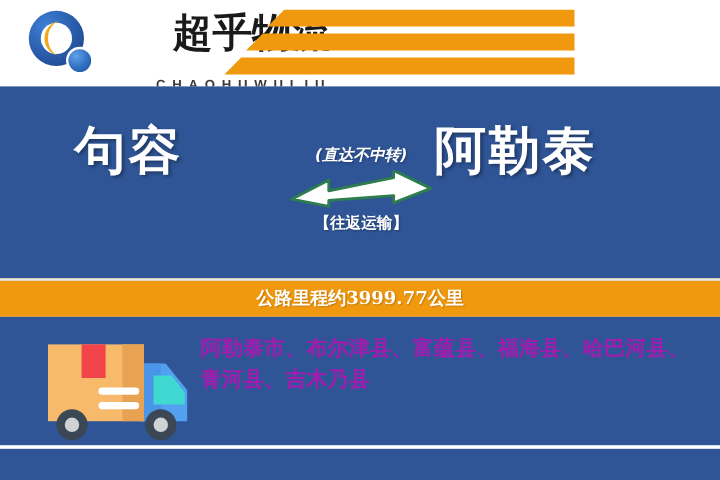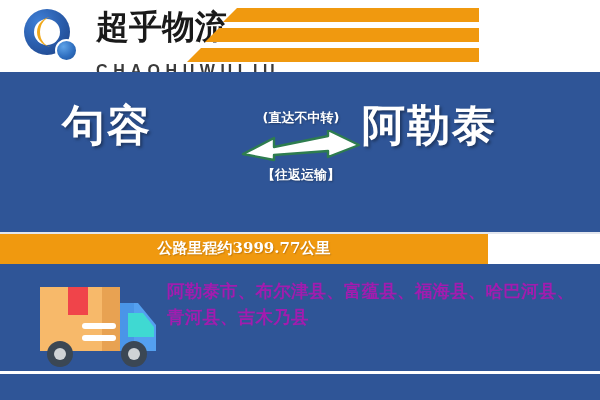--- a/index.html
+++ b/index.html
@@ -25,6 +25,7 @@
     width: 479px; height: 72px;
     background: #ffffff;
     overflow: hidden;
+    text-align: right;
   }
   .logo-mark {
     position: absolute;

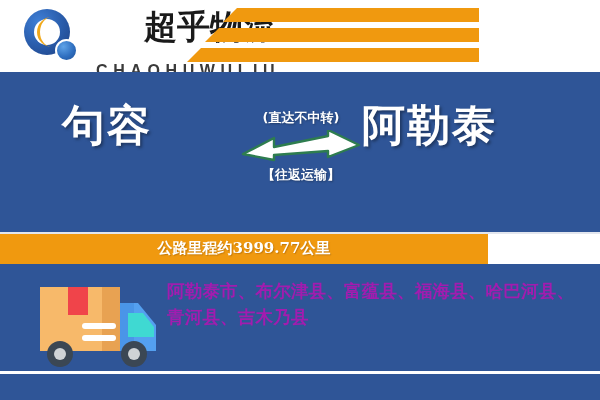--- a/index.html
+++ b/index.html
@@ -71,7 +71,7 @@
   }
   .brand-en {
     font-family: "Liberation Sans", sans-serif;
-    font-size: 16px;
+    font-size: 11px;
     font-weight: bold;
     color: #3a3a3a;
     letter-spacing: 5.6px;

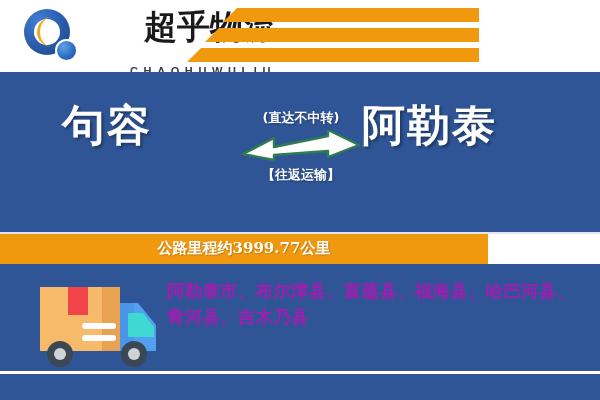--- a/index.html
+++ b/index.html
@@ -122,7 +122,7 @@
     white-space: nowrap;
     text-shadow: 1px 1px 2px rgba(0,0,0,0.3);
   }
-  .arrow-caption-top { margin-top: 0px; }
+  .arrow-caption-top { margin-top: 12px; font-style: italic; }
   .arrow-svg { display: block; margin: 4px auto 3px auto; }
   .arrow-caption-bottom { margin-top: 1px; }
 

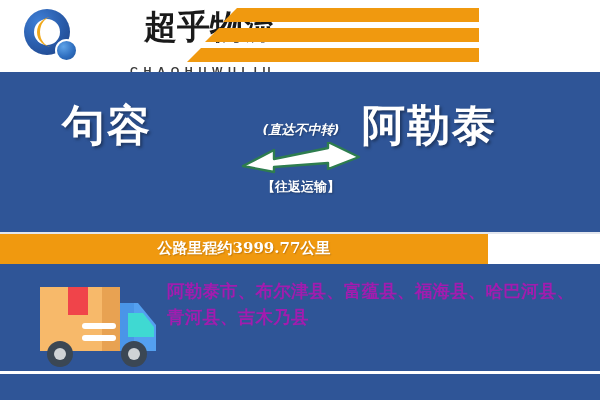--- a/index.html
+++ b/index.html
@@ -130,7 +130,7 @@
   .info-bar {
     position: absolute;
     left: 0; top: 232px;
-    width: 488px; height: 32px;
+    width: 600px; height: 32px;
     background: #f0990f;
     display: flex;
     align-items: center;

